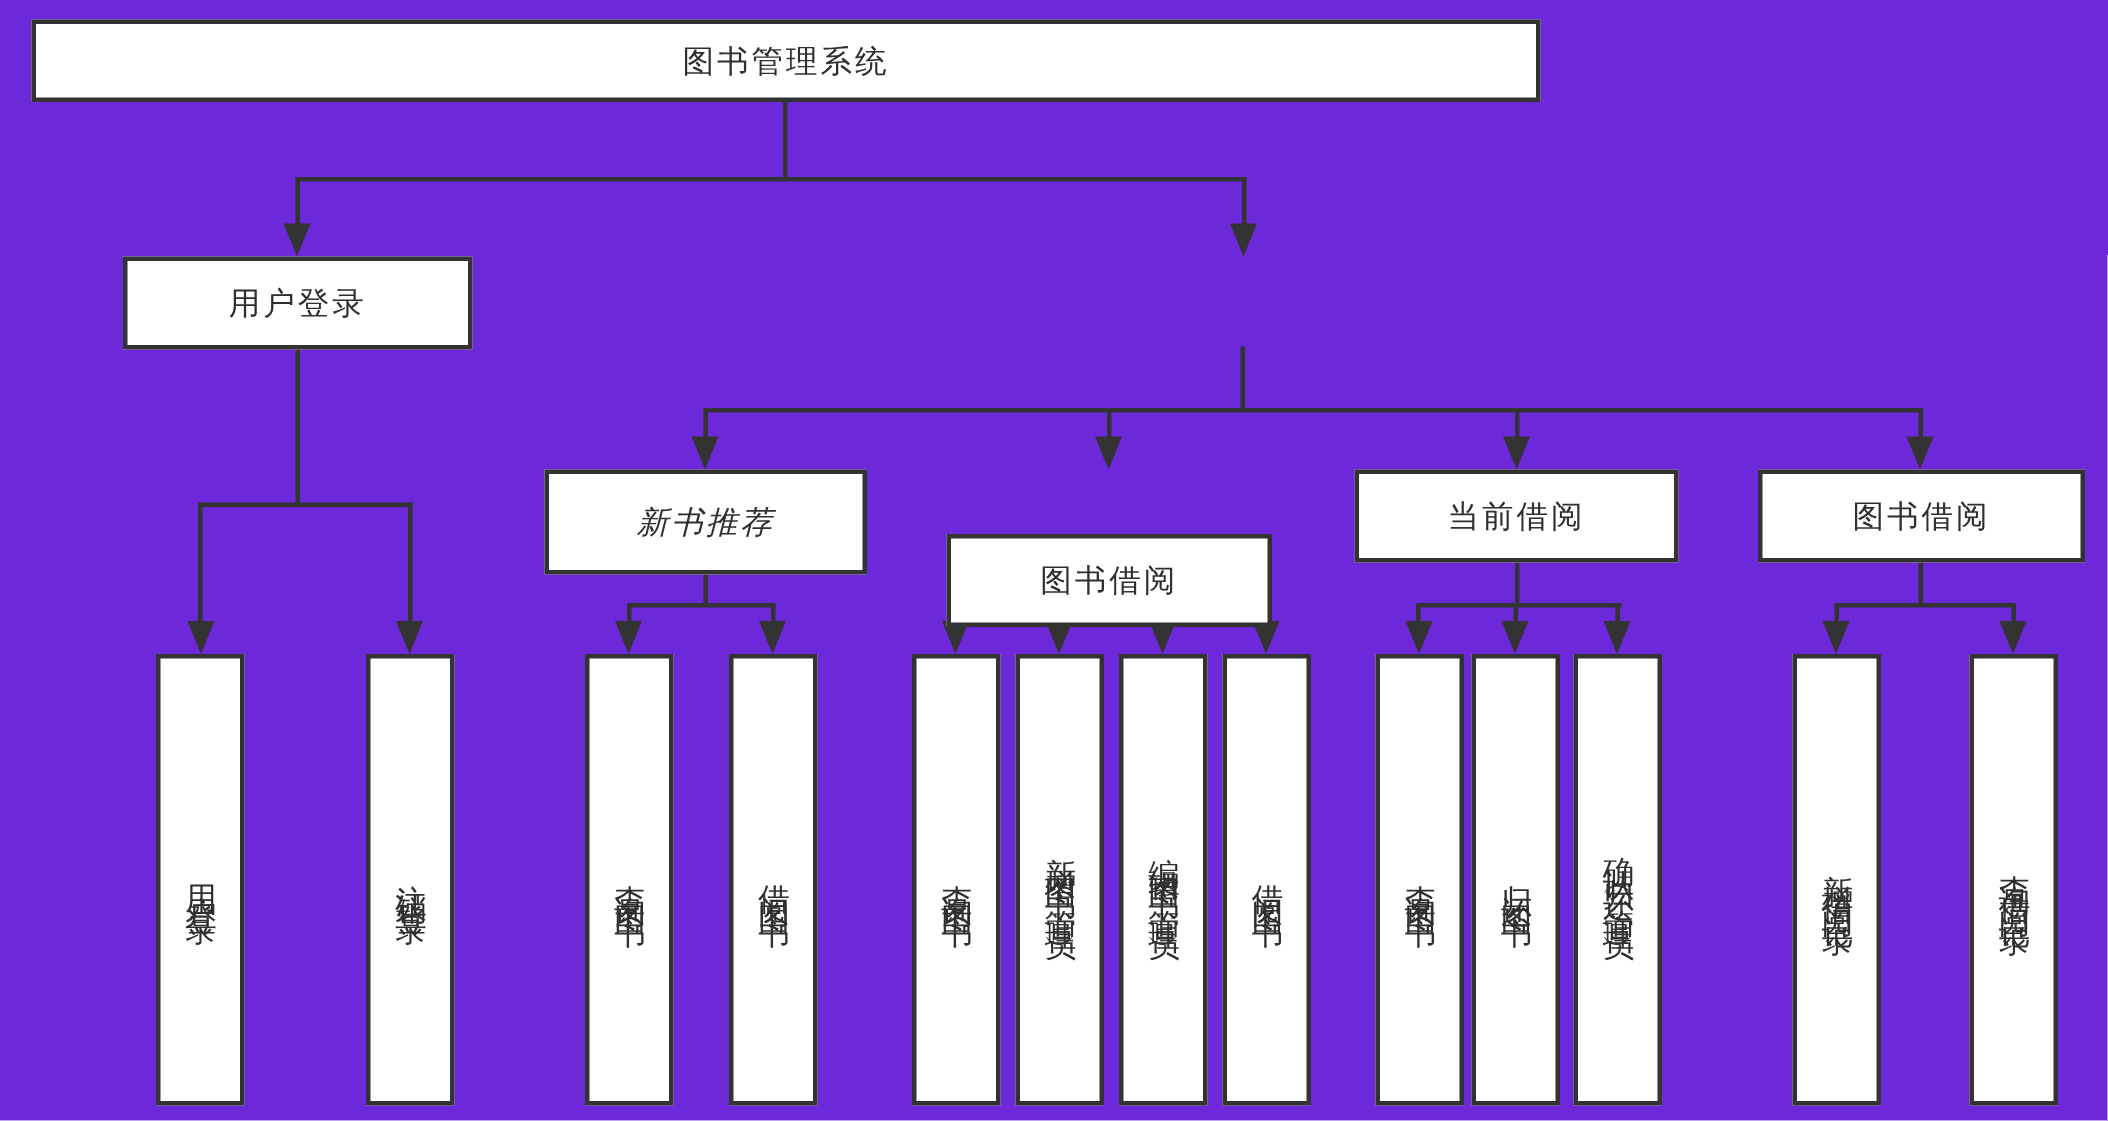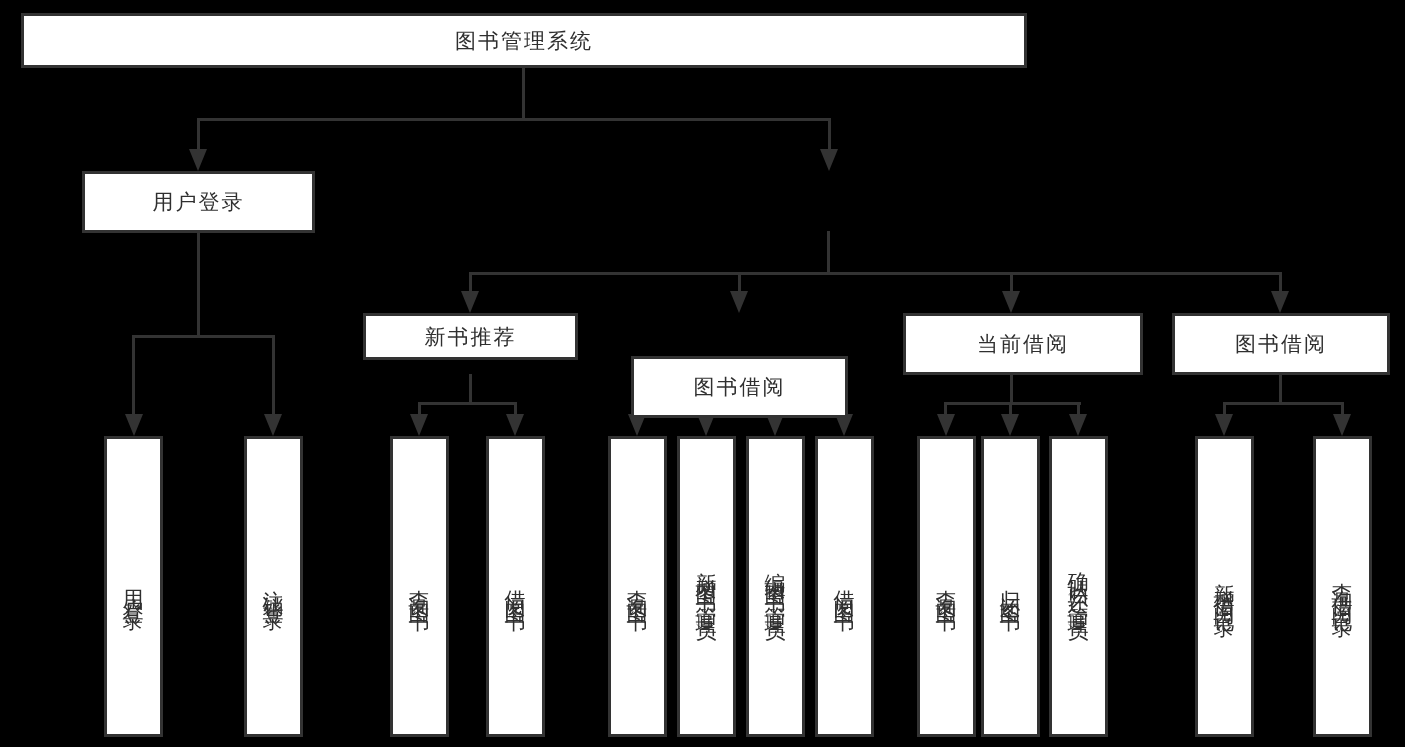--- a/index.html
+++ b/index.html
@@ -4,7 +4,7 @@
 <style>
   :root { --line:#333333; --text:#2f2f2f; --wm:#e9a79f; }
   html,body{margin:0;padding:0;background:#fff;}
-  .stage{position:relative;width:1405px;height:747px;background:#000000;overflow:hidden;
+  .stage{position:relative;width:1405px;height:747px;background:#6d28d9;overflow:hidden;
          font-family:"Liberation Sans","DejaVu Sans",sans-serif;}
   .box{position:absolute;box-sizing:border-box;border:3px solid var(--line);background:#fff;
        display:flex;align-items:center;justify-content:center;

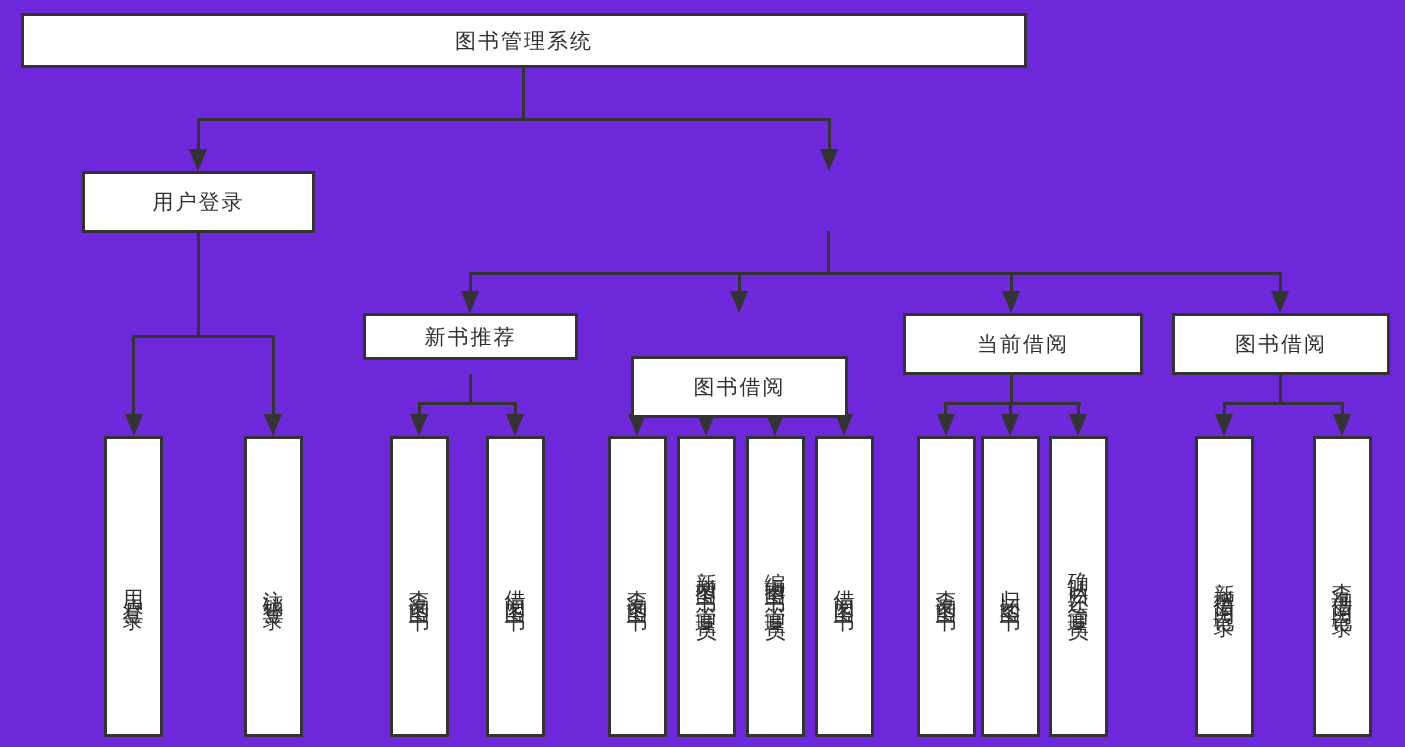--- a/index.html
+++ b/index.html
@@ -55,7 +55,7 @@
   <div class="vl" style="left:1279px;top:272px;height:21px;"></div>
   <div class="ar" style="left:1271px;top:291px;"></div>
 
-  <div class="box" style="left:363px;top:313px;width:215px;height:47px;">新书推荐</div>
+  <div class="box" style="left:363px;top:313px;width:215px;height:70px;font-style:italic;">新书推荐</div>
   <div class="box" style="left:631px;top:313px;width:217px;height:62px;margin-top:43px;">图书借阅</div>
   <div class="box" style="left:903px;top:313px;width:240px;height:62px;">当前借阅</div>
   <div class="box" style="left:1172px;top:313px;width:218px;height:62px;">图书借阅</div>

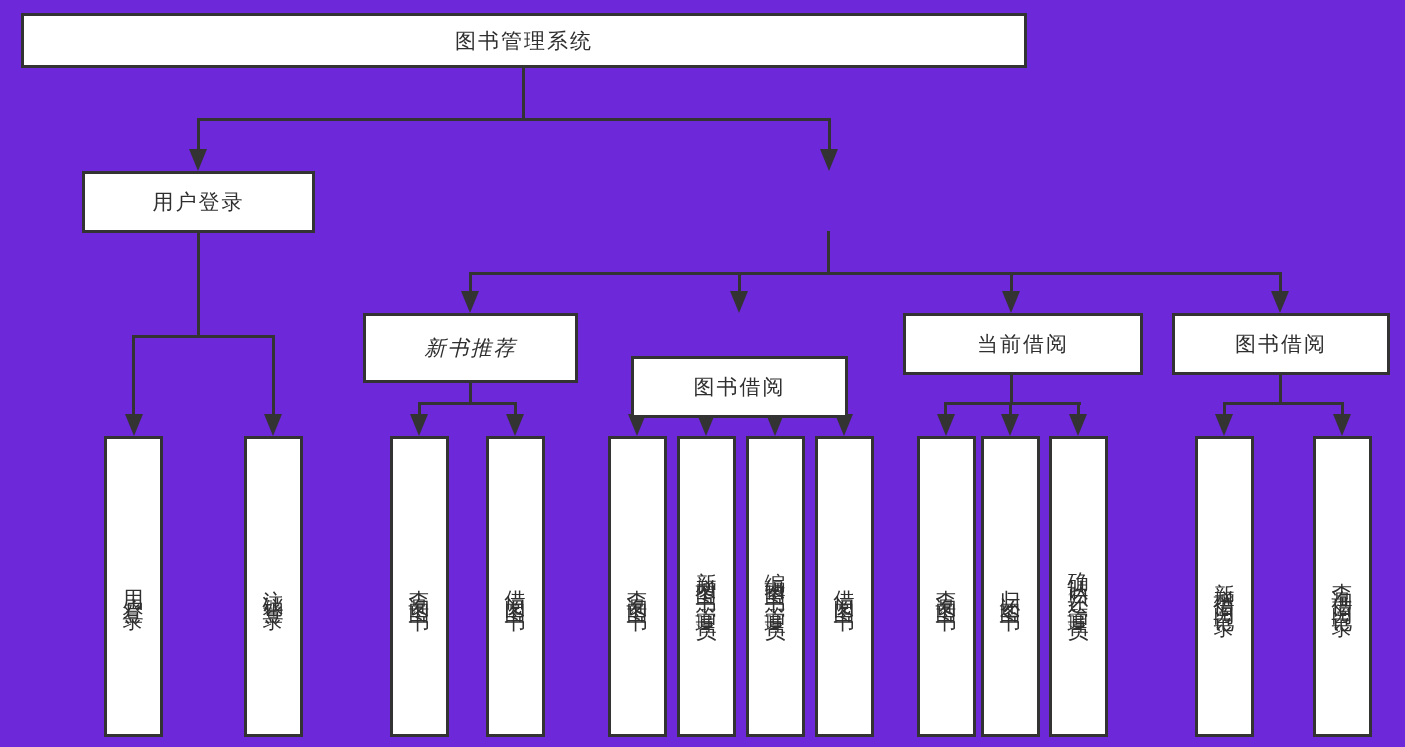--- a/index.html
+++ b/index.html
@@ -57,7 +57,7 @@
 
   <div class="box" style="left:363px;top:313px;width:215px;height:70px;font-style:italic;">新书推荐</div>
   <div class="box" style="left:631px;top:313px;width:217px;height:62px;margin-top:43px;">图书借阅</div>
-  <div class="box" style="left:903px;top:313px;width:240px;height:62px;">当前借阅</div>
+  <div class="box" style="left:903px;top:313px;width:216px;height:62px;">当前借阅</div>
   <div class="box" style="left:1172px;top:313px;width:218px;height:62px;">图书借阅</div>
 
   <div class="vl" style="left:469px;top:374px;height:30px;"></div>

